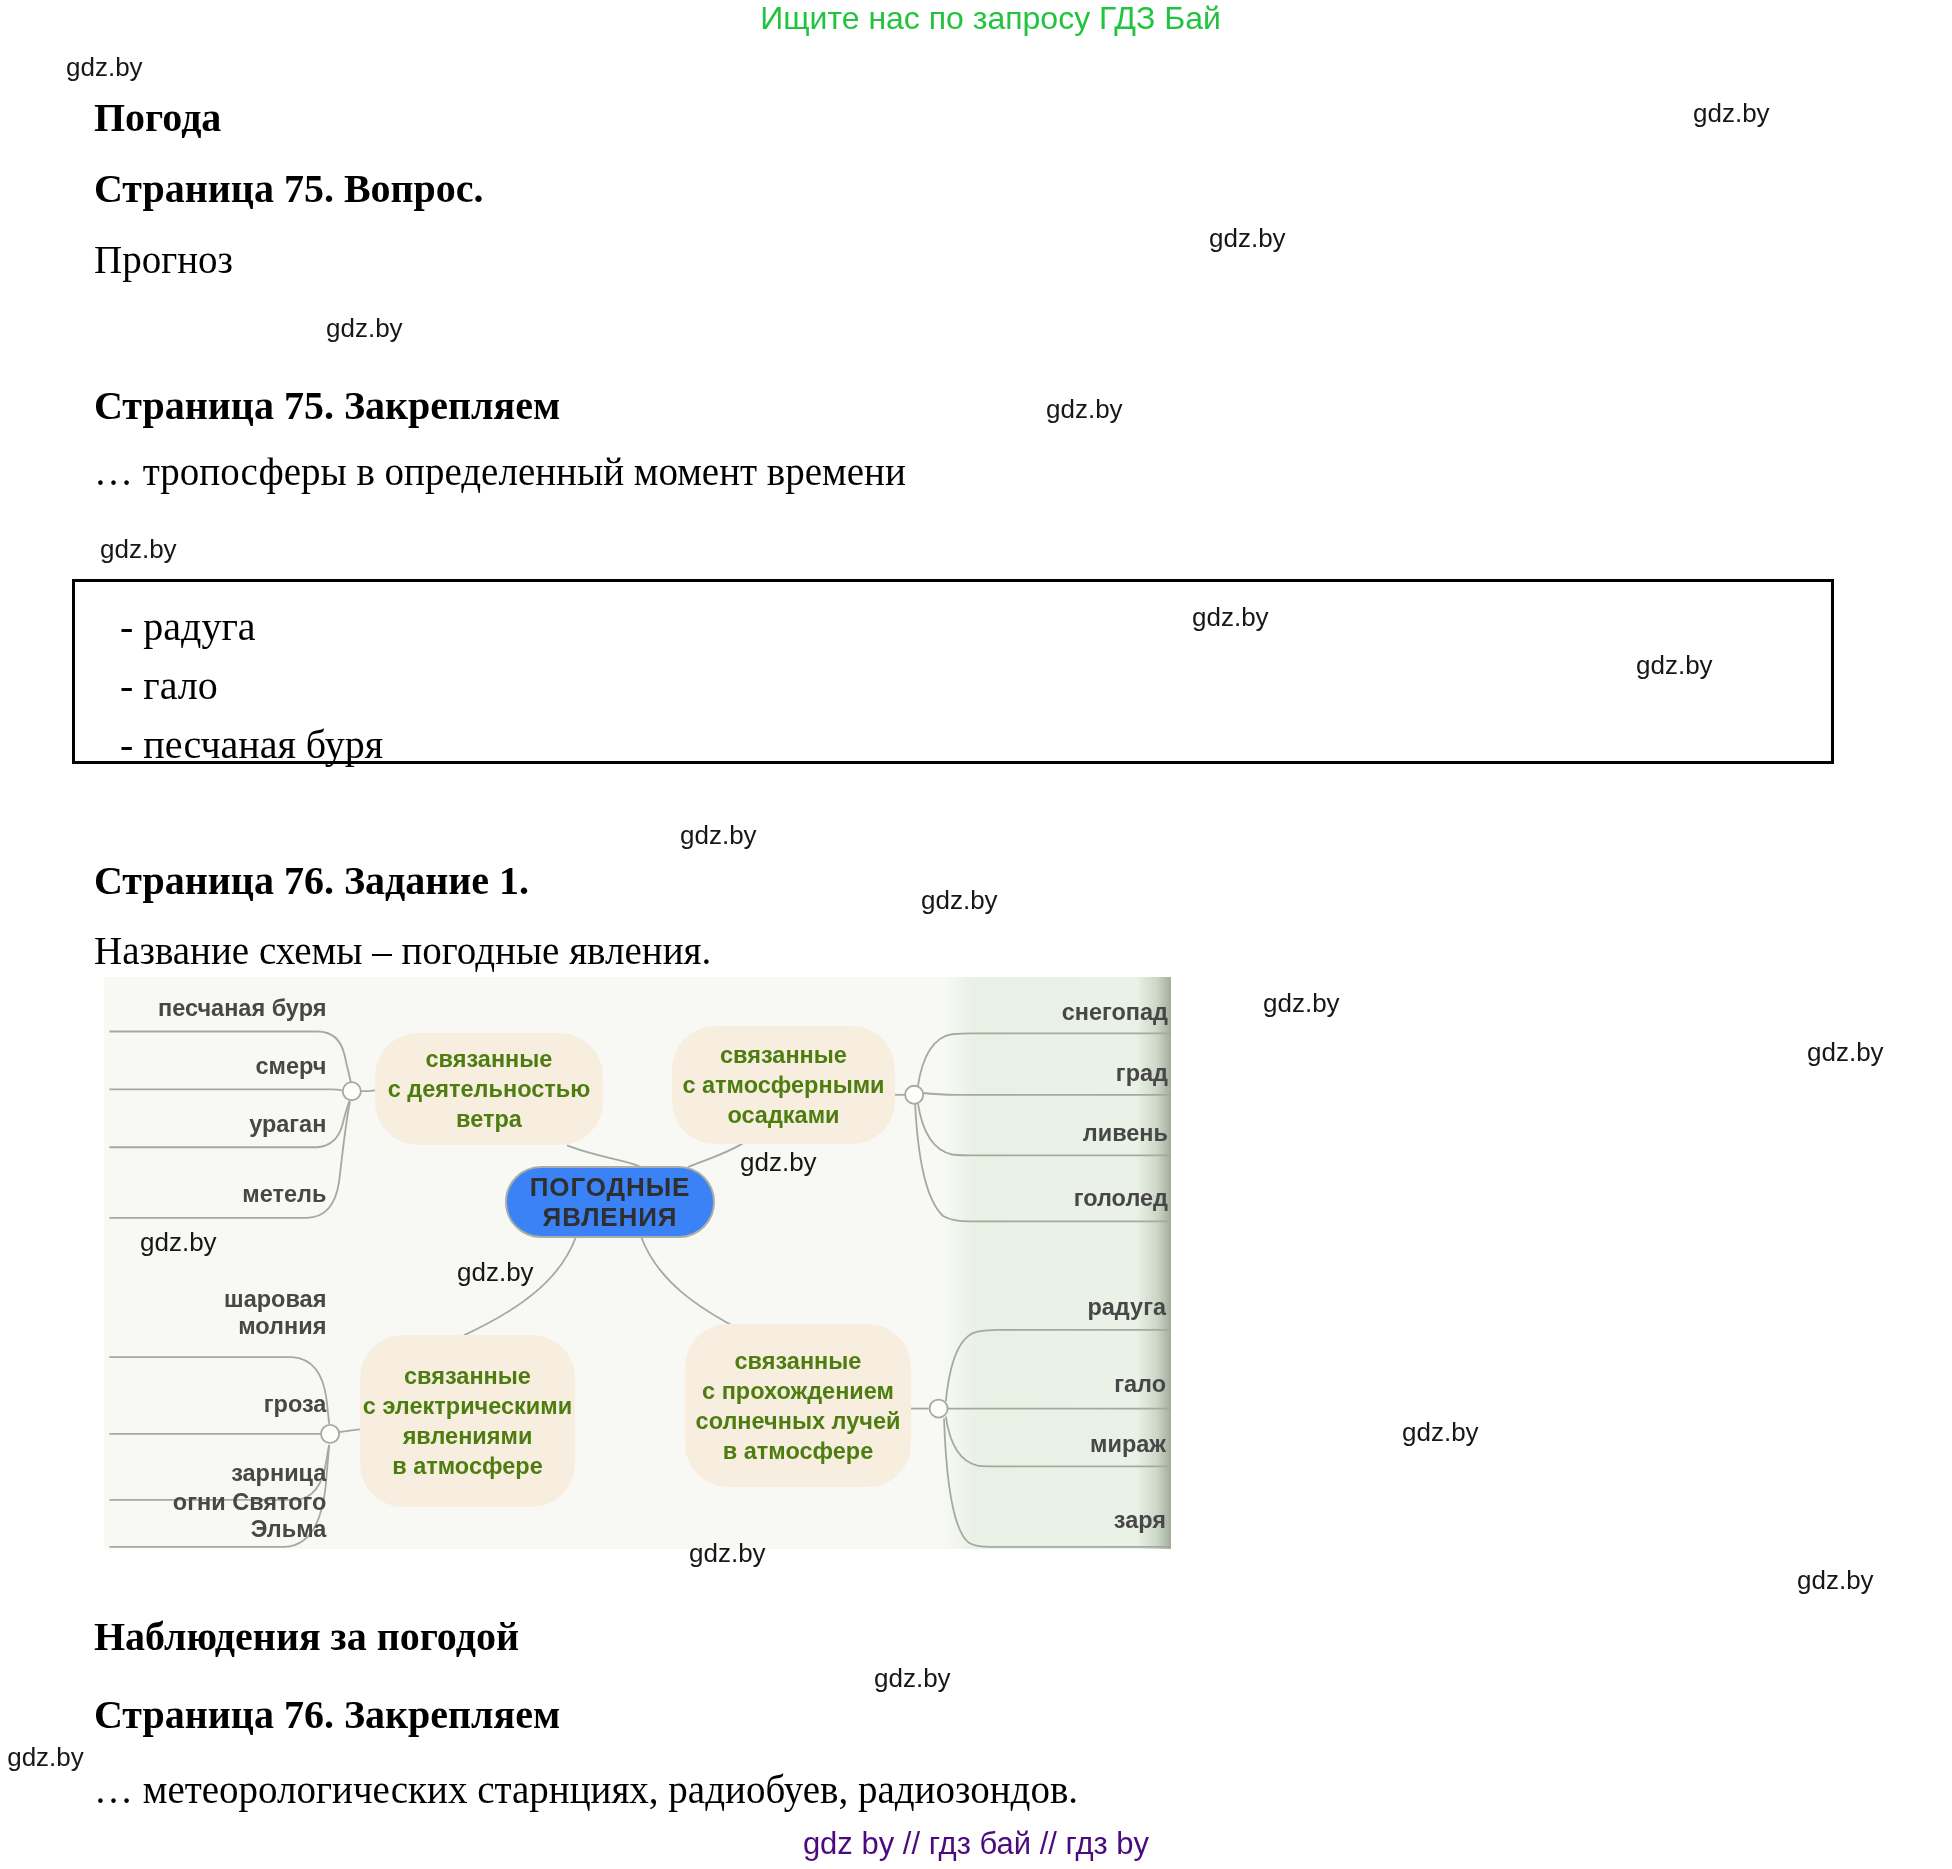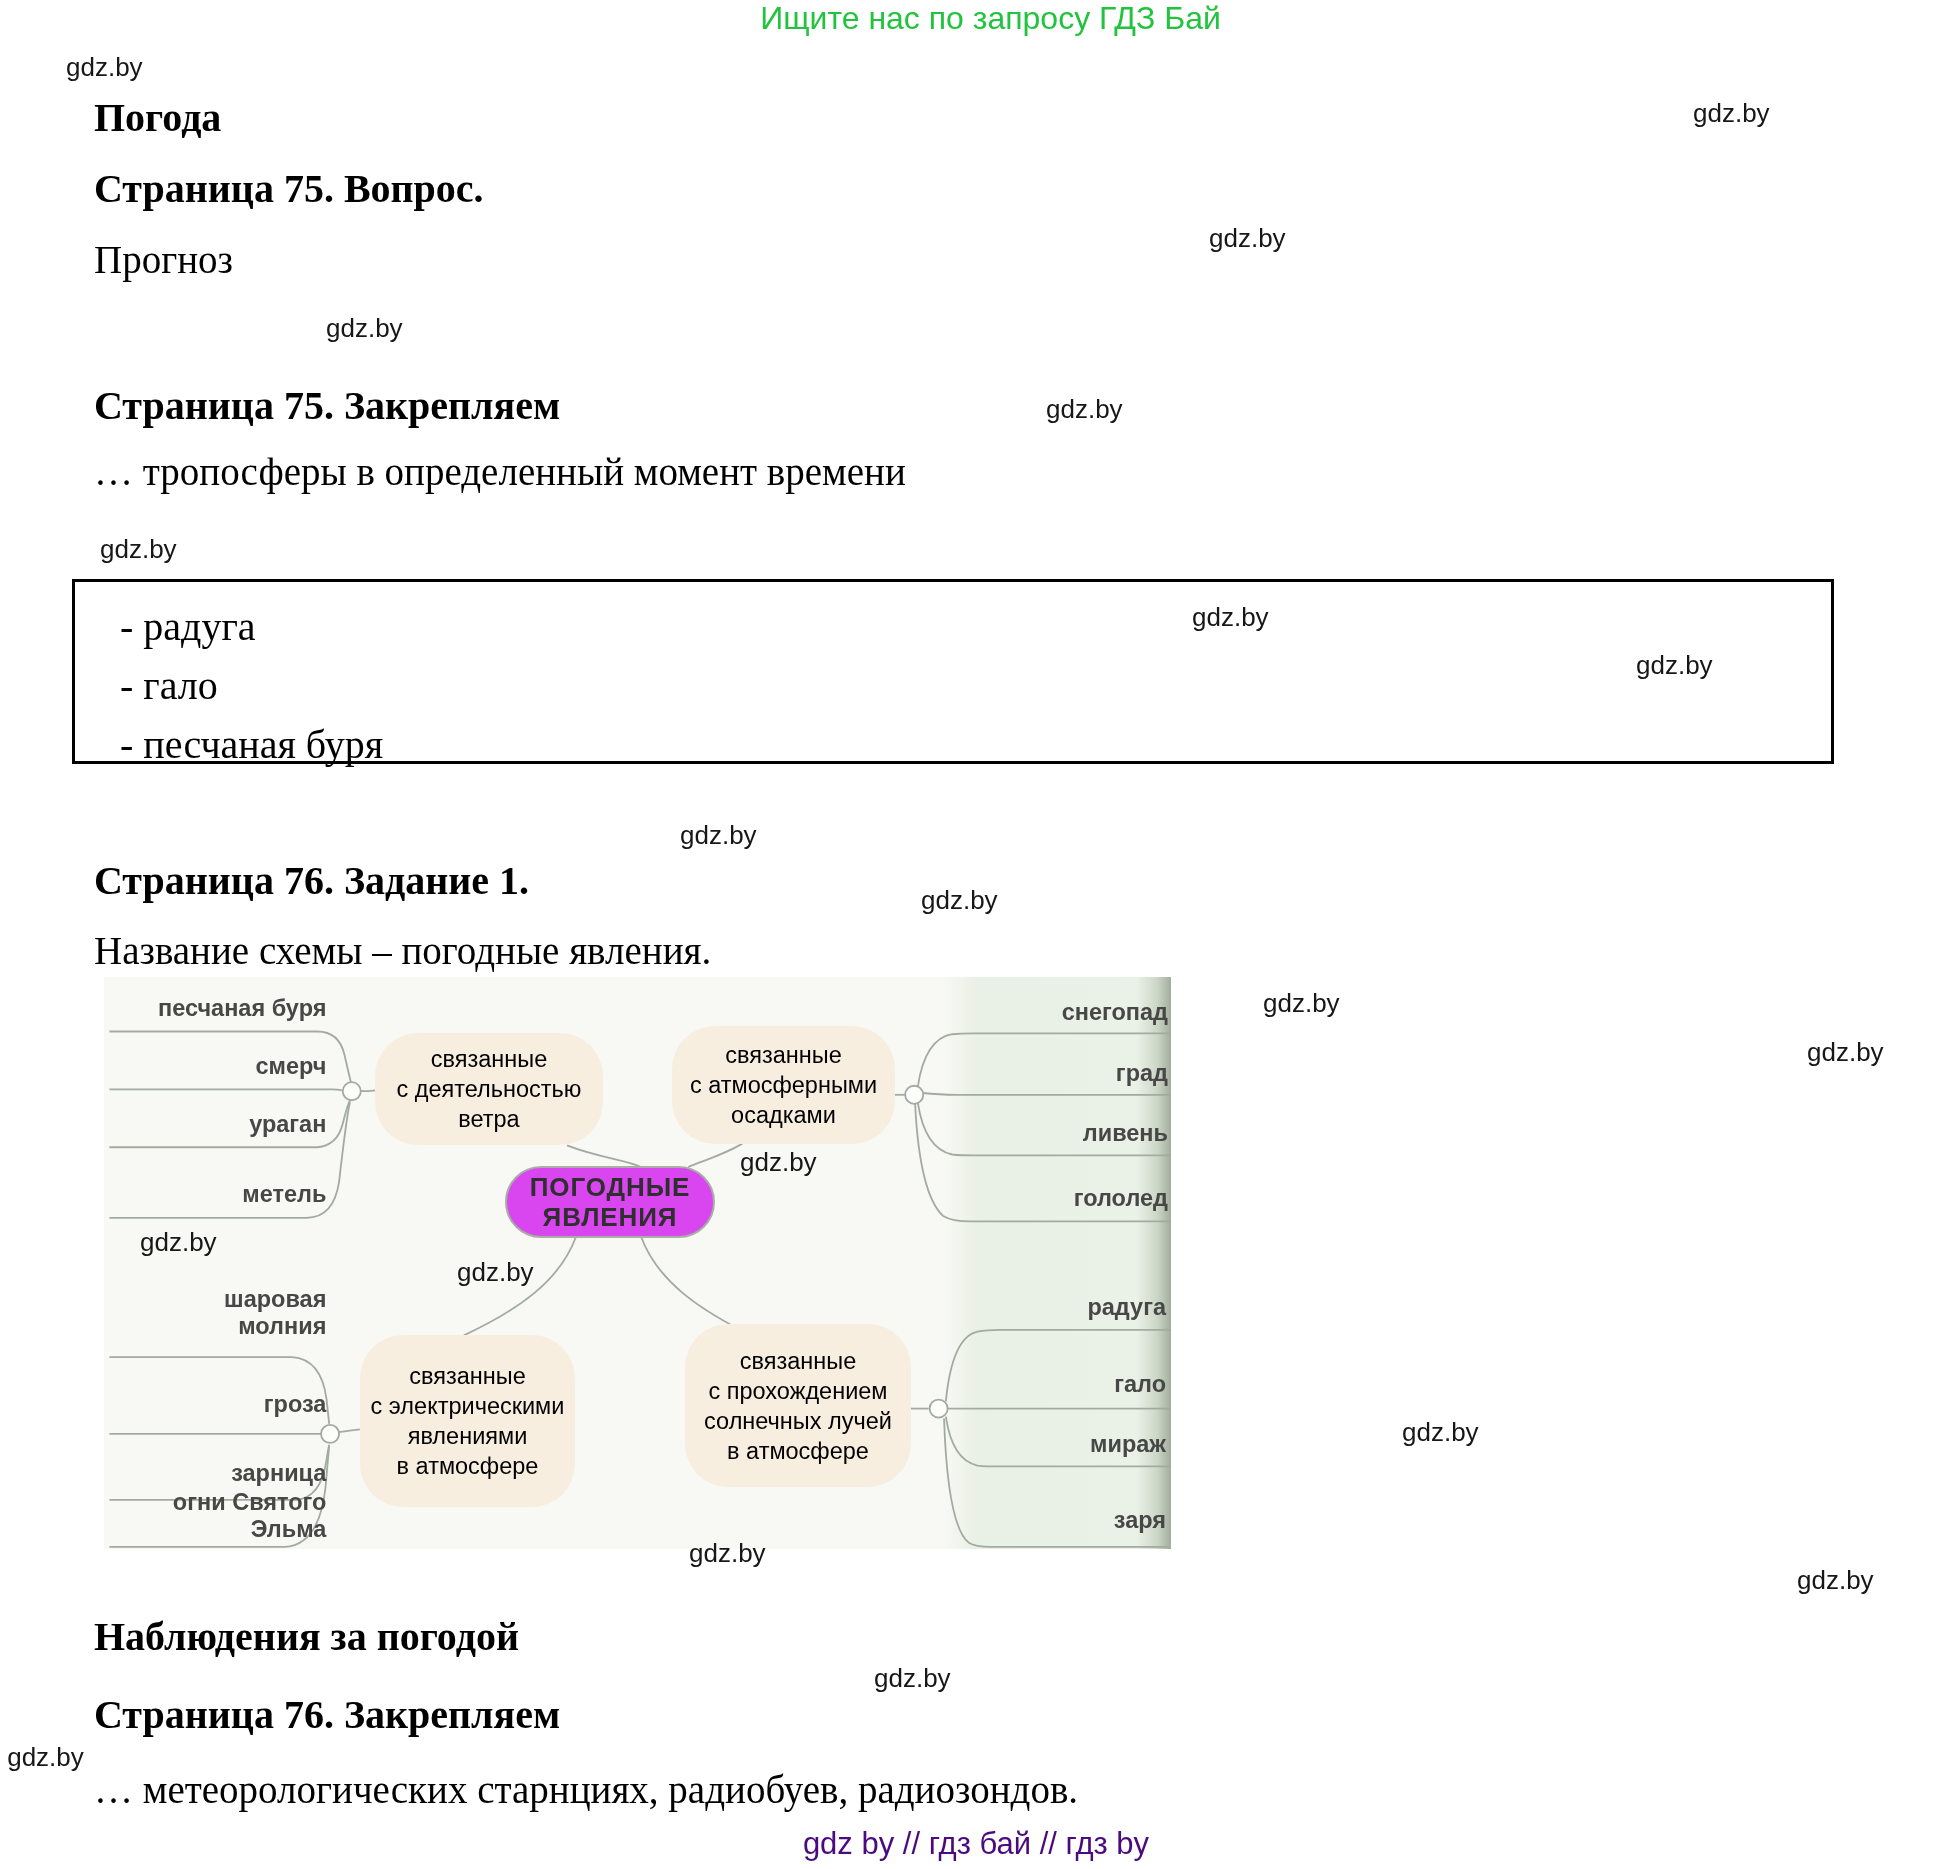--- a/index.html
+++ b/index.html
@@ -49,7 +49,7 @@
   .blob{
     position:absolute;z-index:2;background:#f8eee0;border-radius:43px;
     display:flex;align-items:center;justify-content:center;text-align:center;white-space:pre-line;
-    font-family:"Liberation Sans",sans-serif;font-weight:400;font-size:23.5px;line-height:30px;color:#000000;
+    font-family:"Liberation Sans",sans-serif;font-weight:700;font-size:23.5px;line-height:30px;color:#4d7c0f;
   }
   .node{
     position:absolute;z-index:4;left:401px;top:189px;width:210px;height:72px;box-sizing:border-box;

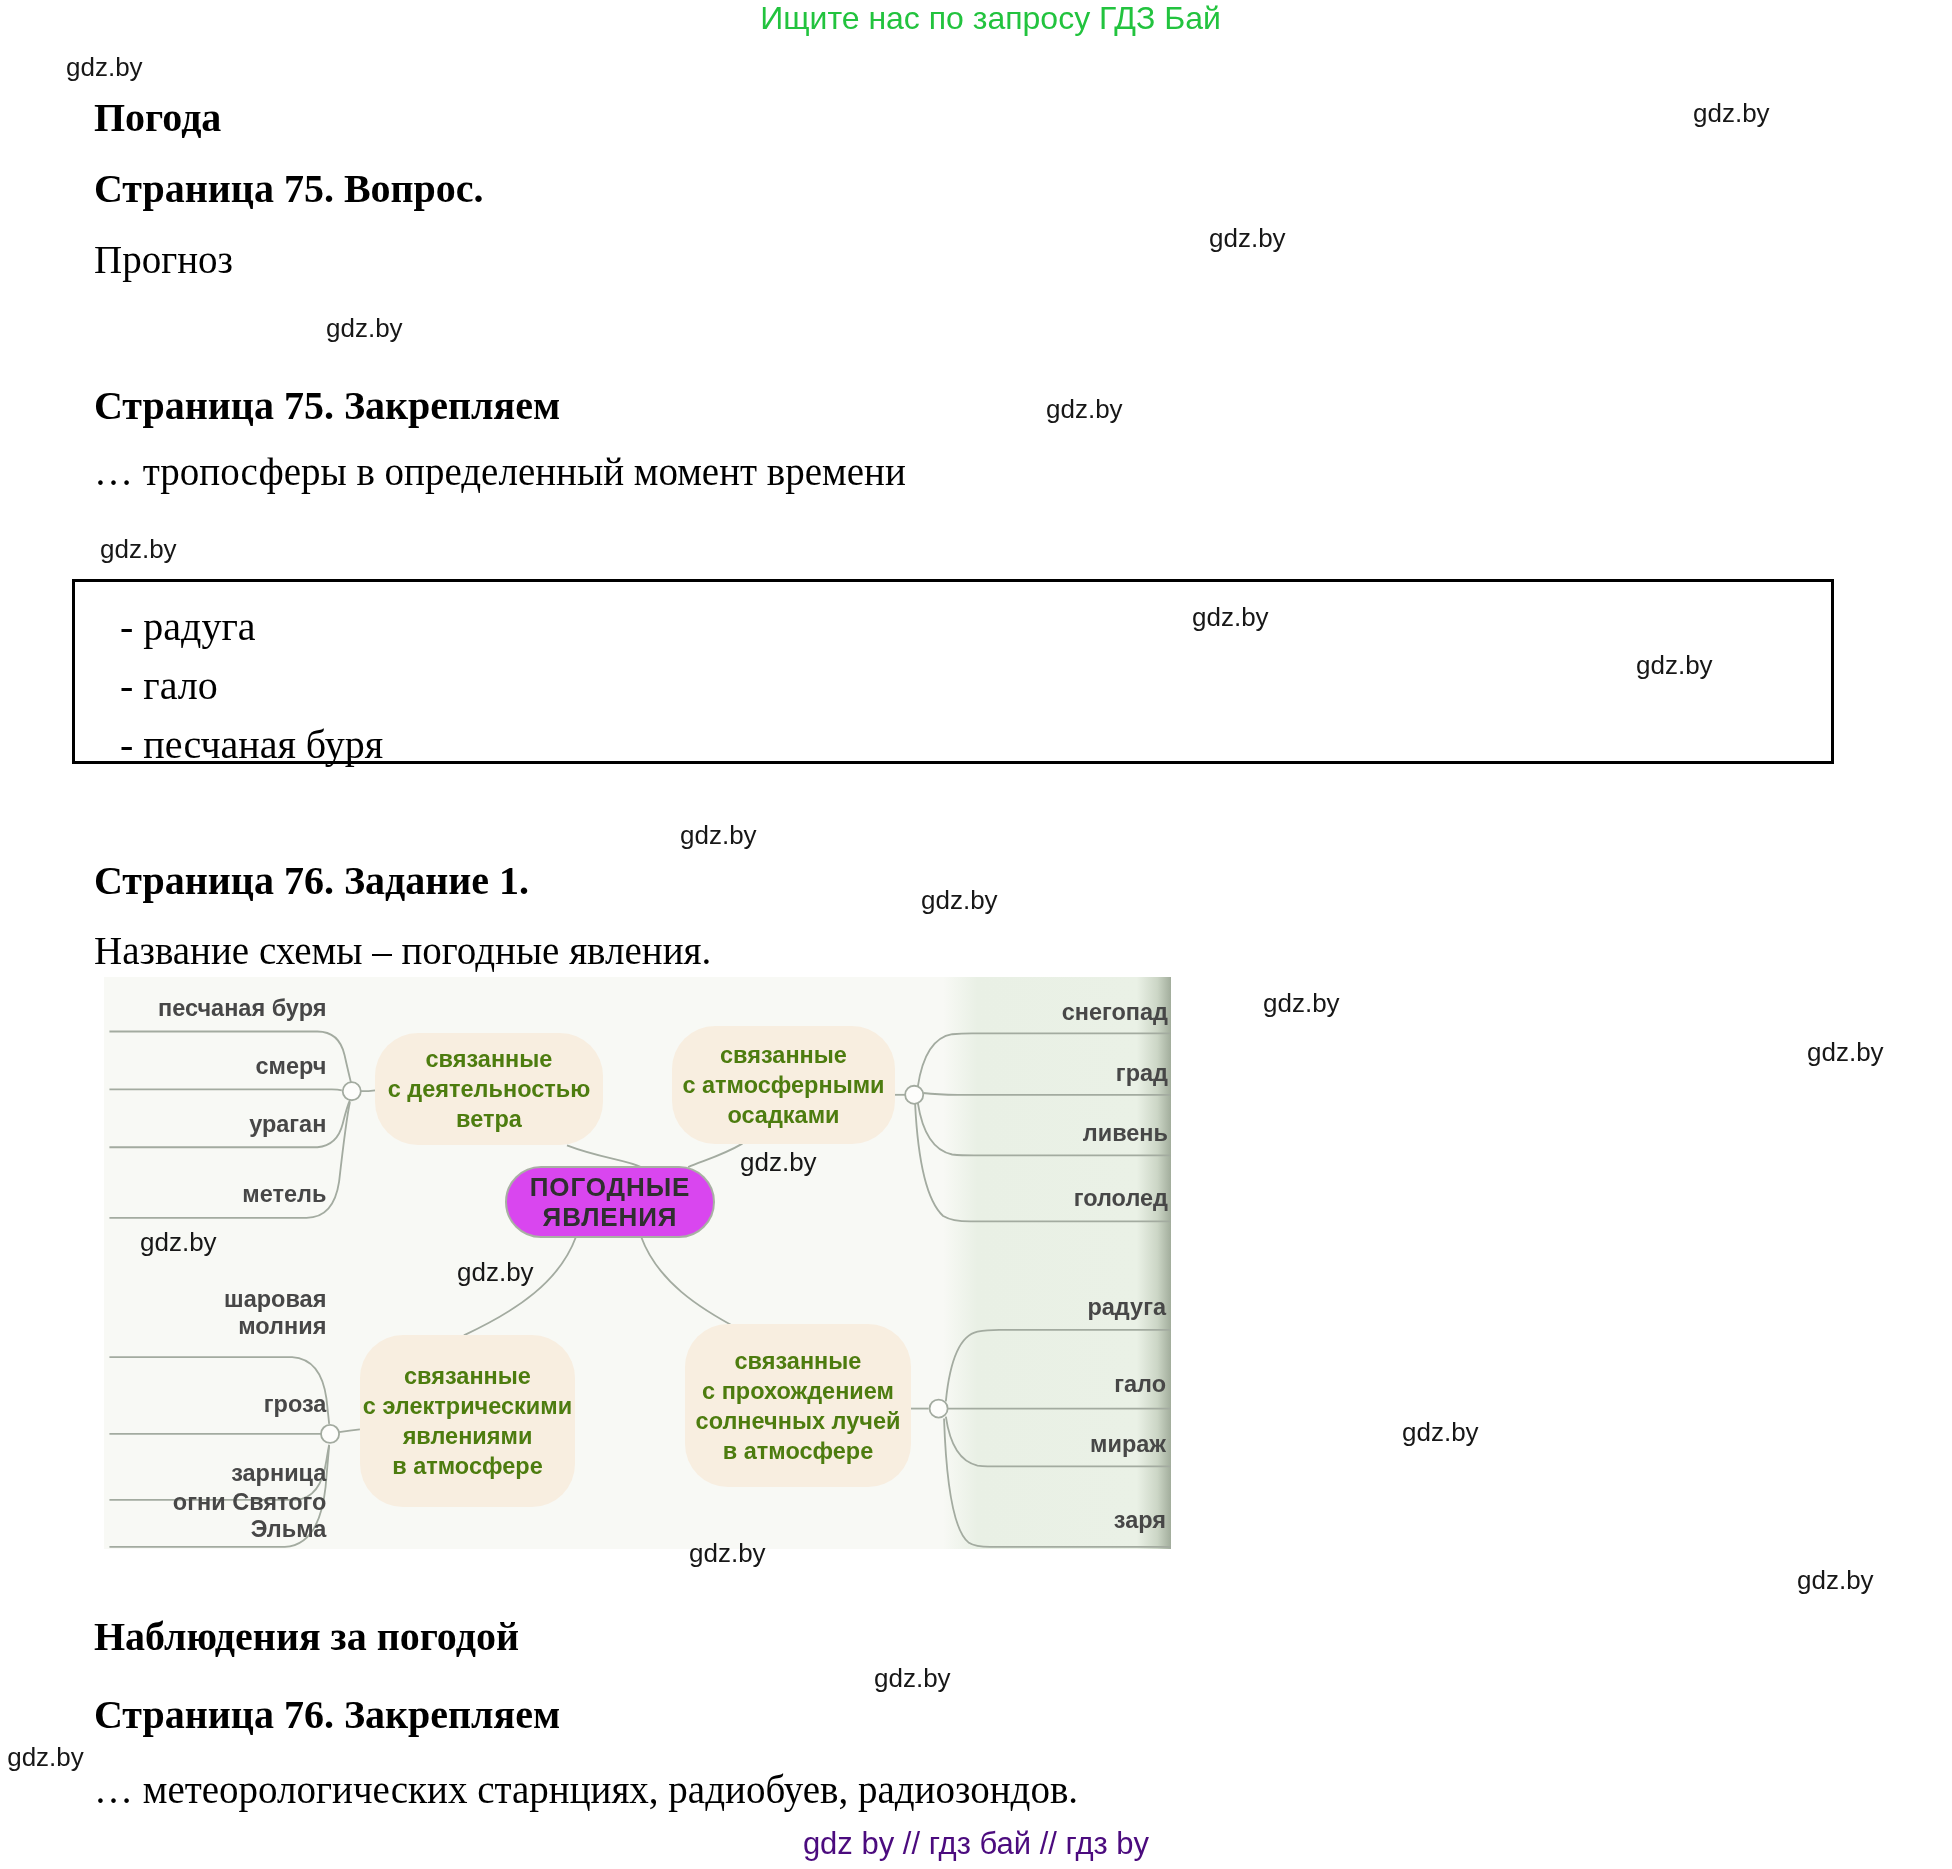--- a/index.html
+++ b/index.html
@@ -53,7 +53,7 @@
   }
   .node{
     position:absolute;z-index:4;left:401px;top:189px;width:210px;height:72px;box-sizing:border-box;
-    background:#d946ef;border:2.7px solid #a8b0a3;border-radius:36px;
+    background:#3b82f6;border:2.7px solid #a8b0a3;border-radius:36px;
     display:flex;align-items:center;justify-content:center;text-align:center;white-space:pre-line;
     font-family:"Liberation Sans",sans-serif;font-weight:800;font-size:26px;line-height:30px;
     color:#2f2f2f;letter-spacing:0.9px;

